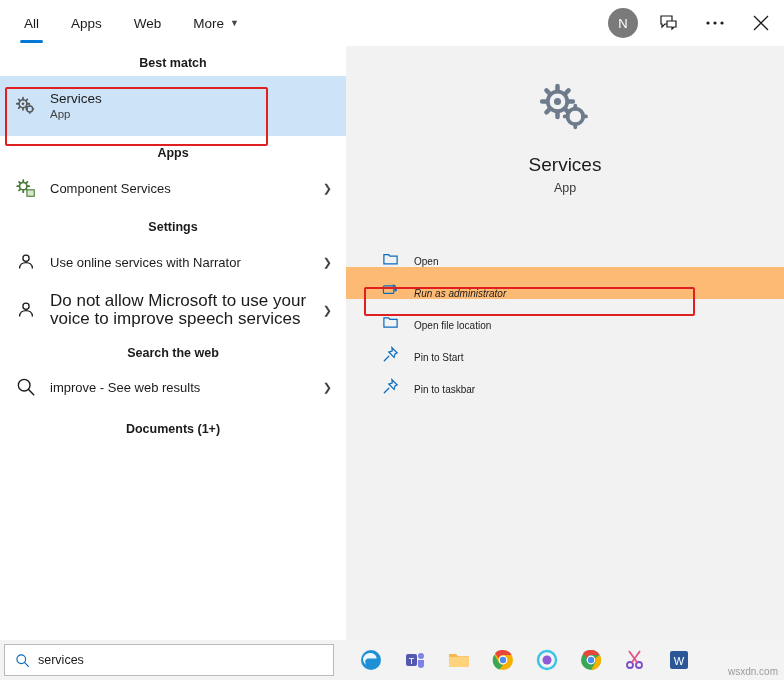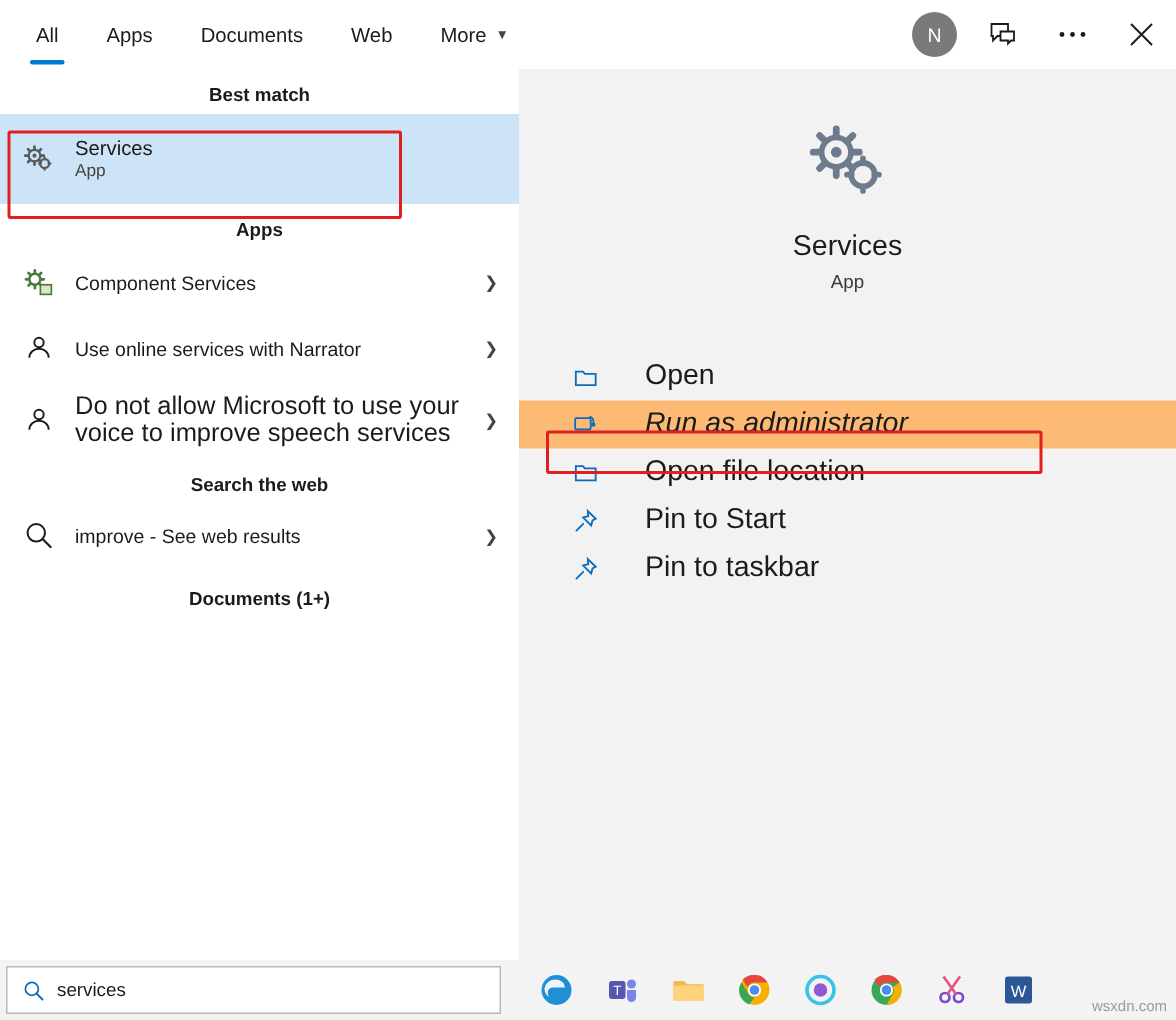--- a/index.html
+++ b/index.html
@@ -124,9 +124,6 @@
         <span>Apps</span>
       </div>
       <div class="tab">
-        <span>Documents</span>
-      </div>
-      <div class="tab">
         <span>Web</span>
       </div>
       <div class="tab">

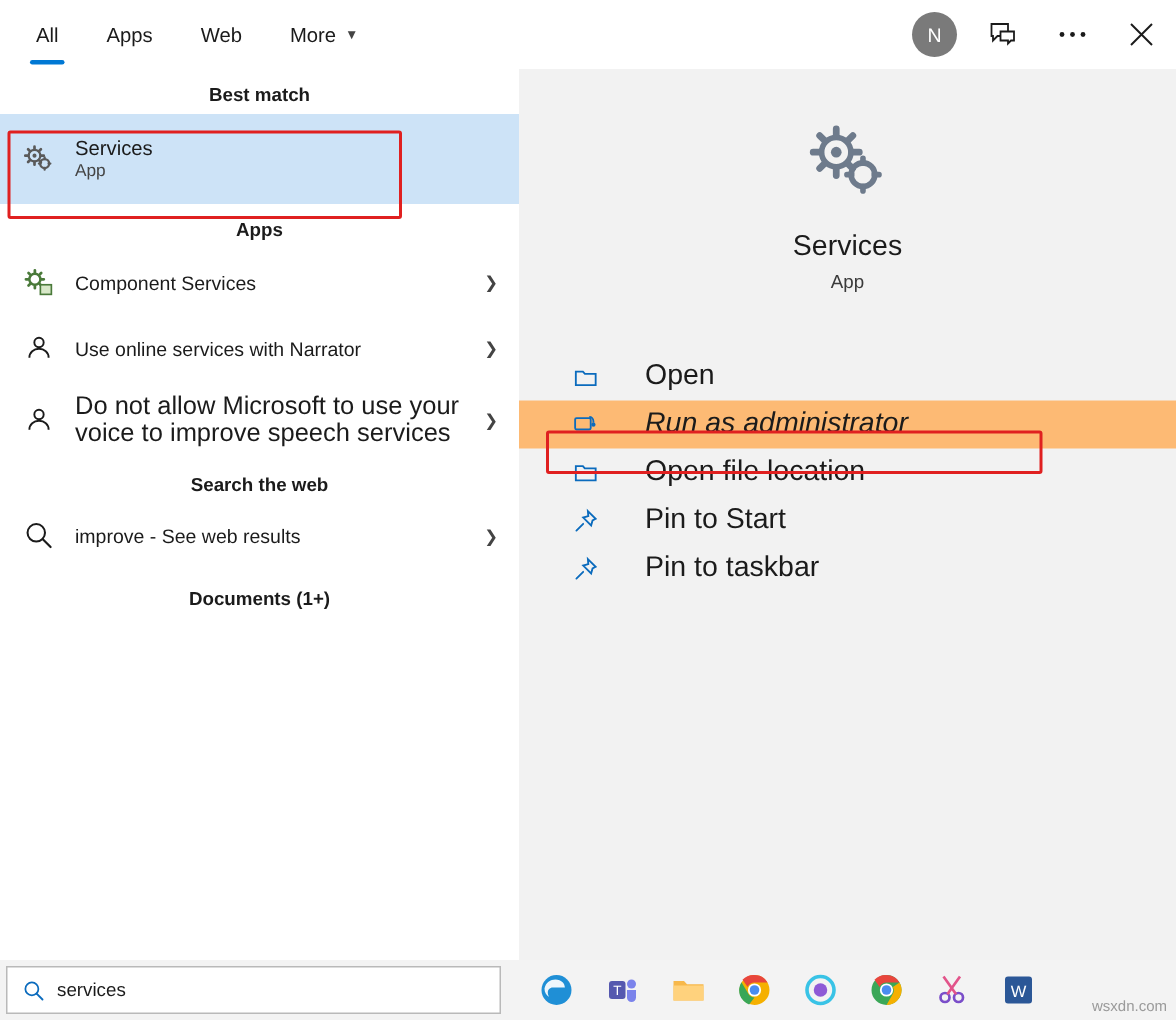--- a/index.html
+++ b/index.html
@@ -203,6 +203,7 @@
       <span class="chev">❯</span>
     </div>
 
+    <div class="section-head">Settings</div>
     <div class="result" style="height:44px">
       <div class="ico">
         <svg width="22" height="22" viewBox="0 0 24 24">

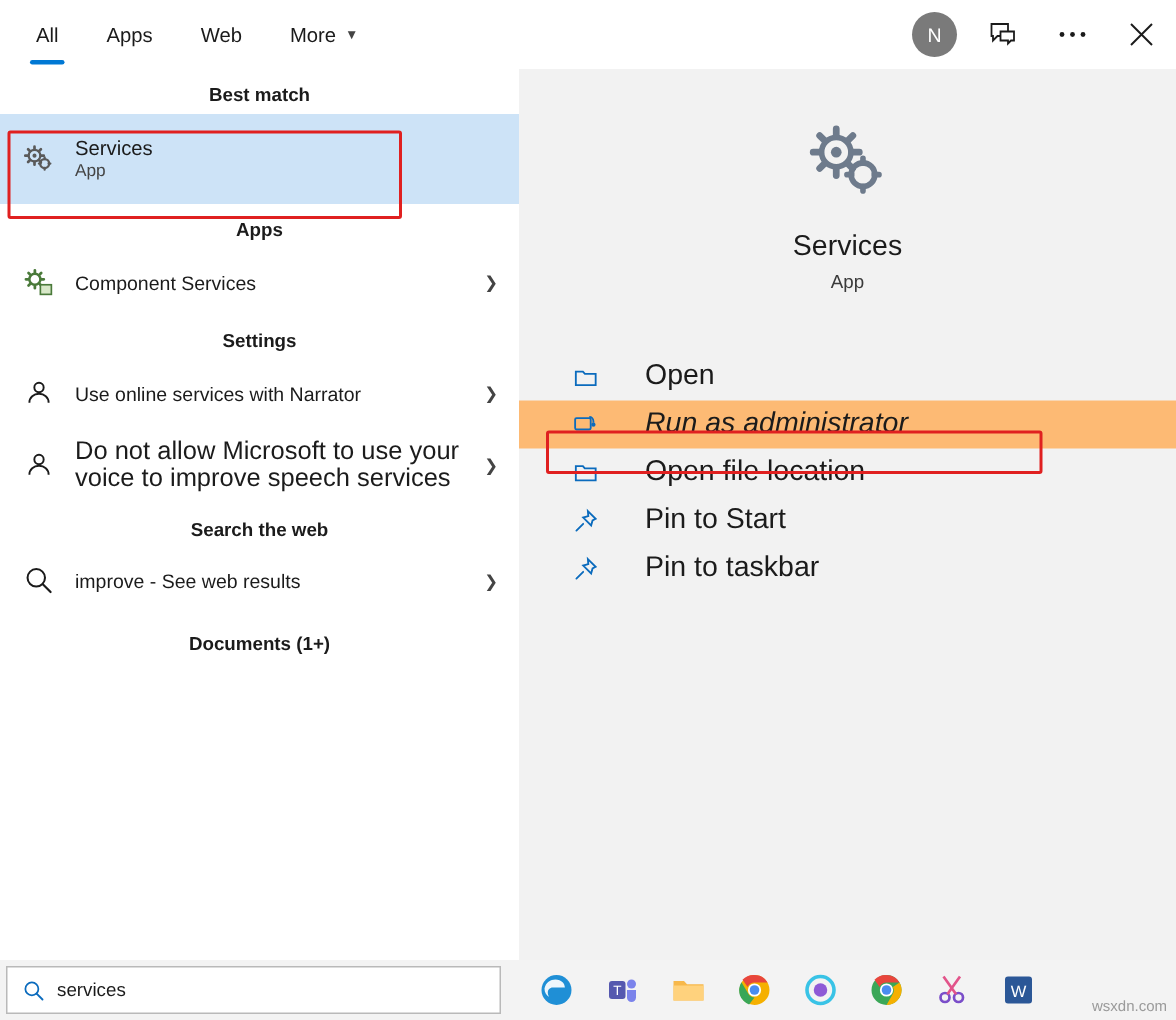--- a/index.html
+++ b/index.html
@@ -83,8 +83,8 @@
   .app-sub { font-size: 12.5px; color: #3a3a3a; margin-top: 5px; }
   .actions { margin-top: 40px; }
   .action {
-    display: flex; align-items: center; gap: 30px;
-    height: 32px; padding-left: 34px; font-size: 19px; color: #1b1b1b; cursor: default;
+    display: flex; align-items: flex-end; gap: 14px;
+    height: 32px; padding-left: 34px; font-size: 10px; color: #1b1b1b; cursor: default;
   }
   .action.hover { background: #fdba74; font-style: italic; }
   .action .aico { width: 20px; display: flex; align-items: center; justify-content: center; }

